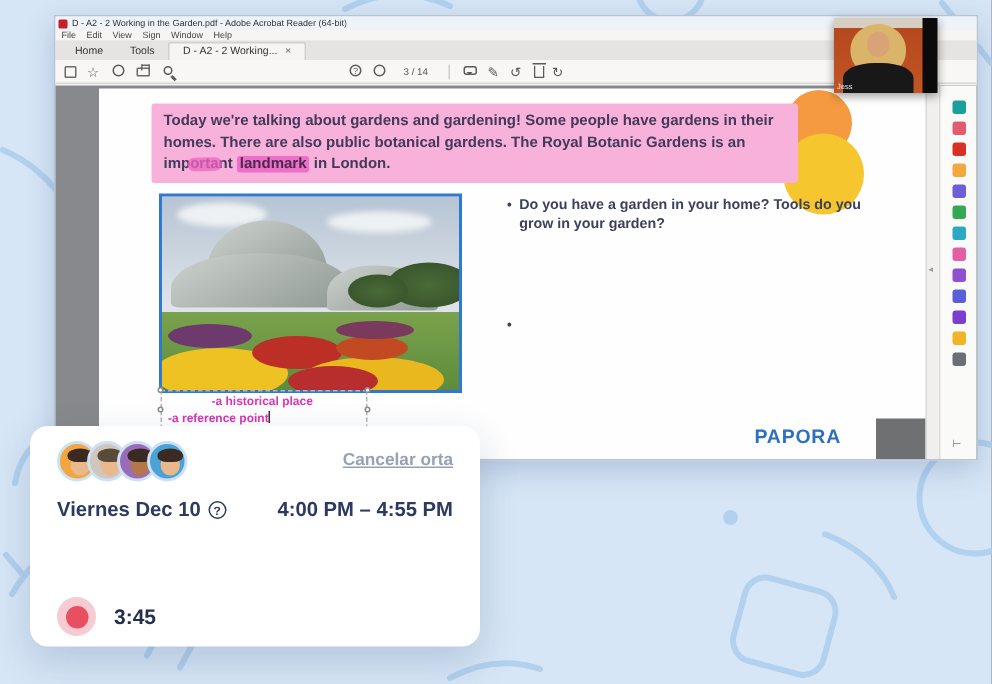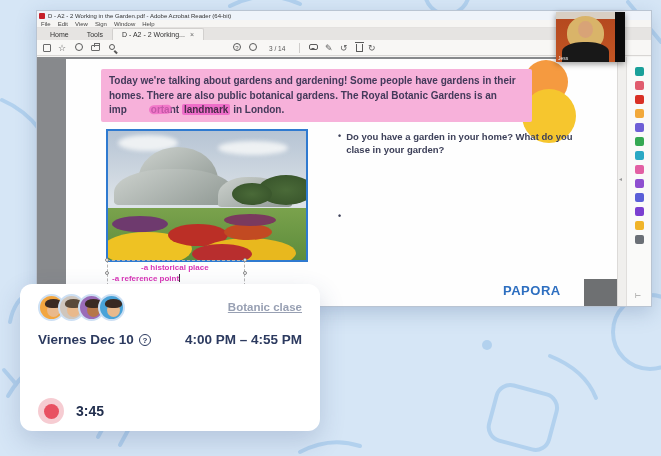--- a/index.html
+++ b/index.html
@@ -60,7 +60,7 @@
     border-radius:2px; padding:5px 8px;
     font-size:10px; font-weight:700; line-height:14.5px; color:#43395a;
   }
-  .scribble { position:relative;margin-left:24px; }
+  .scribble { position:relative; }
   .scribble::after { content:""; position:absolute; left:-2px; top:1px; right:-2px; bottom:1px; background:rgba(240,100,195,.75); border-radius:6px; transform:rotate(-2deg); }
   .landmark { padding:0 2px; border-radius:2px; color:#4a2a4a; }
 

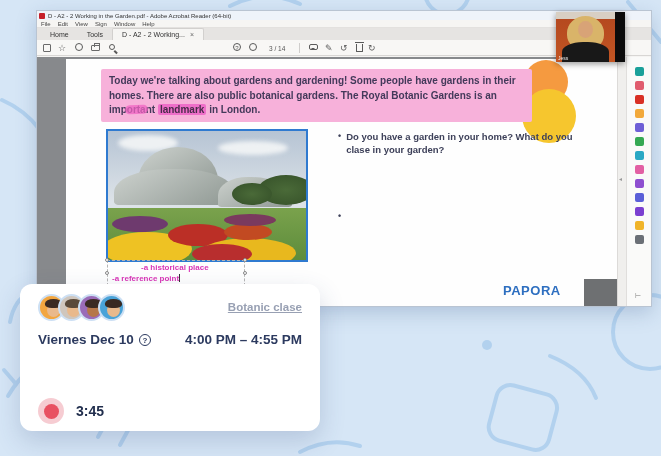--- a/index.html
+++ b/index.html
@@ -223,7 +223,7 @@
       <div class="bullets">
         <div class="bullet">
           <span class="dot">•</span>
-          <span>Do you have a garden in your home? What do you clase in your garden?</span>
+          <span>Do you have a garden in your home? Tools do you grow in your garden?</span>
         </div>
         <div class="bullet">
           <span class="dot">•</span>

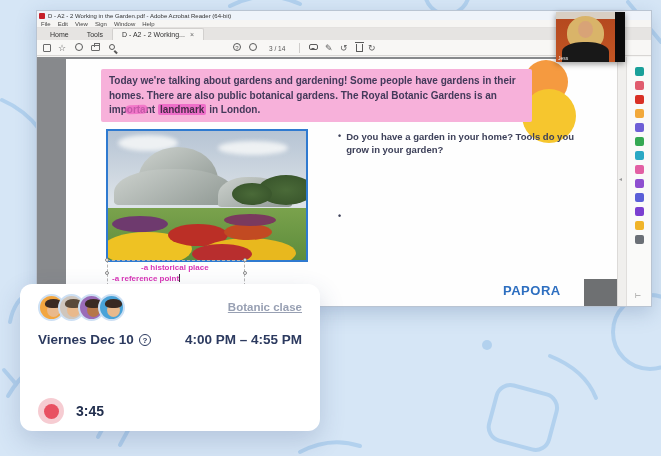--- a/index.html
+++ b/index.html
@@ -284,7 +284,7 @@
     <div class="avatar a3" style="background: rgb(154, 108, 184);"></div>
     <div class="avatar a4" style="background: rgb(74, 163, 216);"></div>
   </div>
-  <a class="cancel">Botanic clase</a>
+  <a class="cancel">Cancelar orta</a>
 
   <div class="daterow">
     <span>Viernes Dec 10</span>

